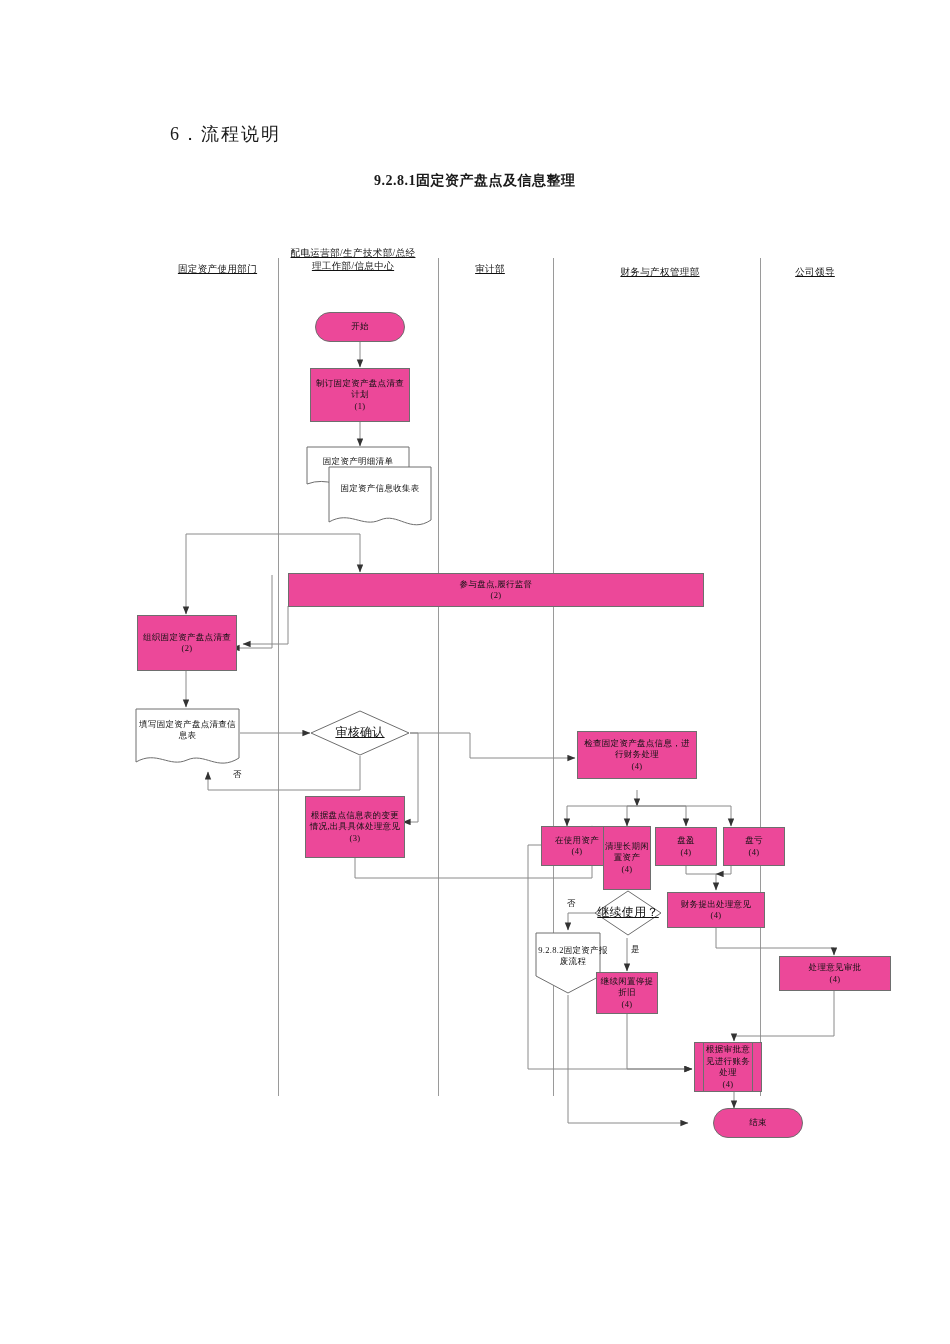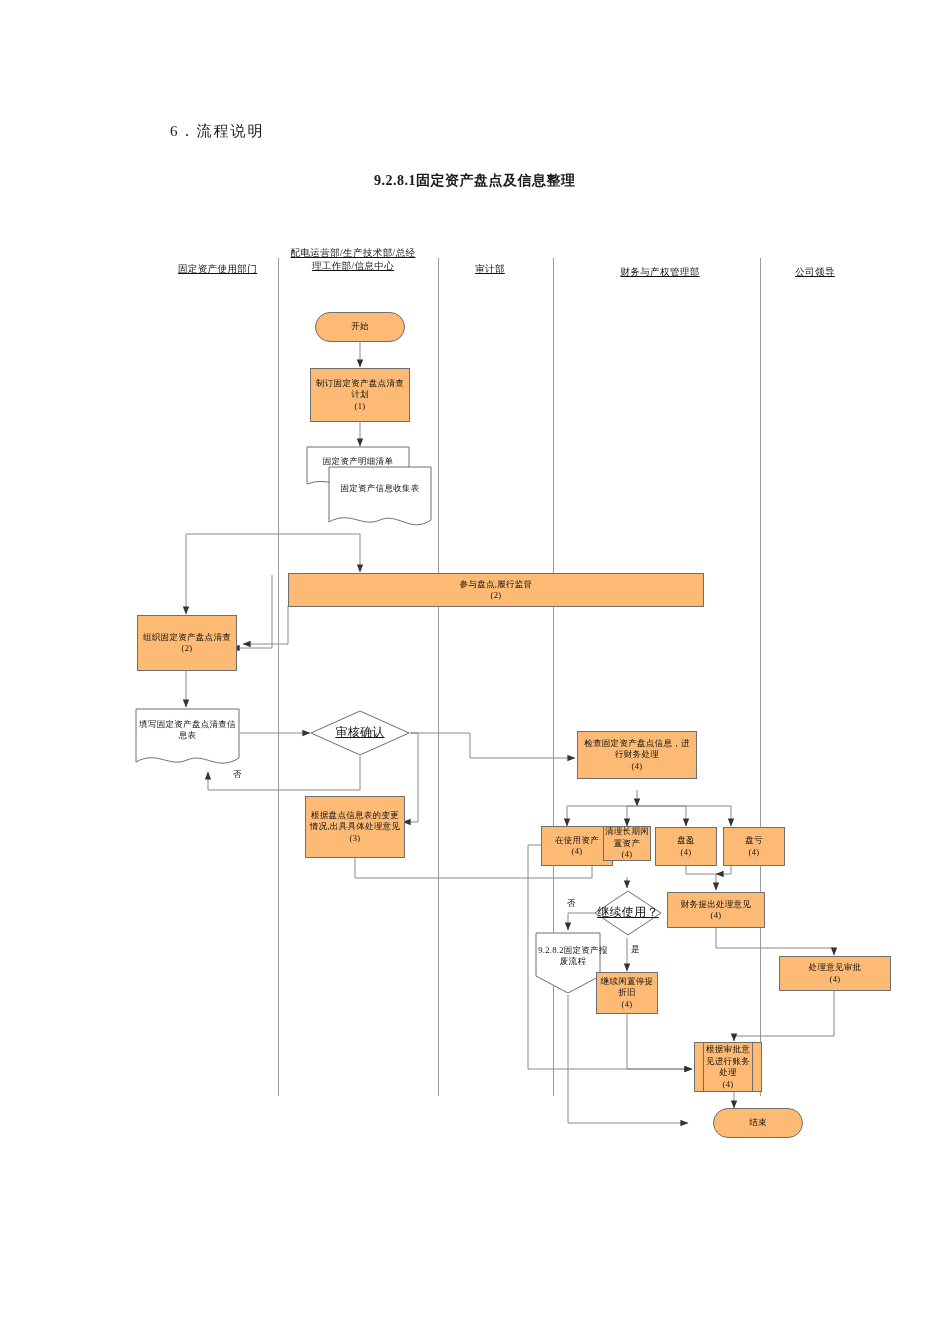--- a/index.html
+++ b/index.html
@@ -12,7 +12,7 @@
 
   .doc-heading{
     position:absolute;left:170px;top:122px;
-    font-size:15px;letter-spacing:2px;white-space:nowrap;
+    font-size:18px;letter-spacing:2px;white-space:nowrap;
   }
   .chart-title{
     position:absolute;left:374px;top:172px;

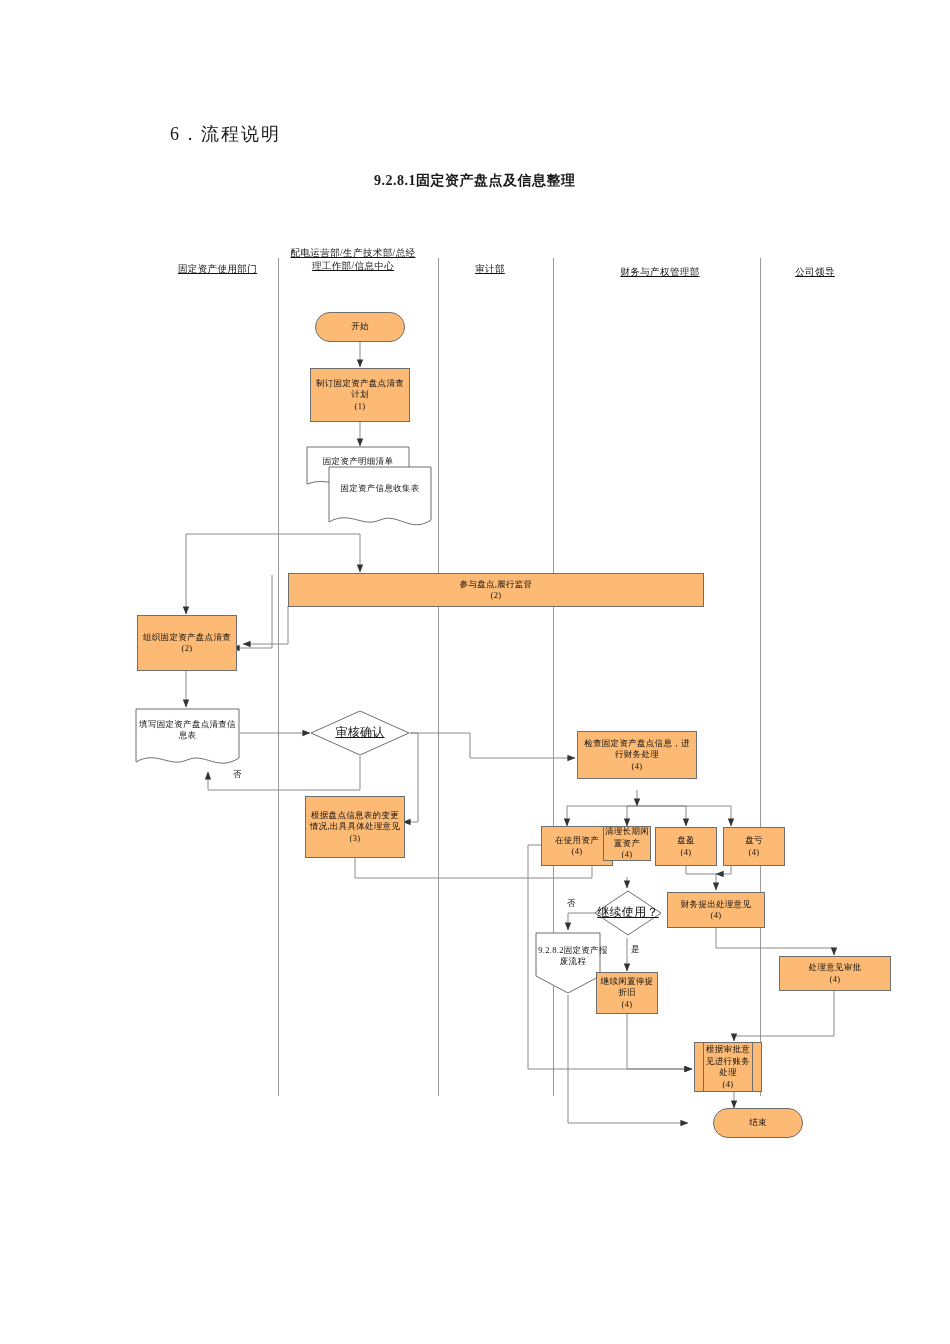--- a/index.html
+++ b/index.html
@@ -34,7 +34,7 @@
     position:absolute;box-sizing:border-box;
     display:flex;align-items:center;justify-content:center;text-align:center;
     font-size:8.5px;line-height:11.5px;letter-spacing:0.3px;
-    color:#111;background:#fdba74;
+    color:#111;background:#ec4899;
   }
   .proc{border:1px solid #6e6e6e;}
   .term{border:1px solid #6e6e6e;border-radius:40px;}

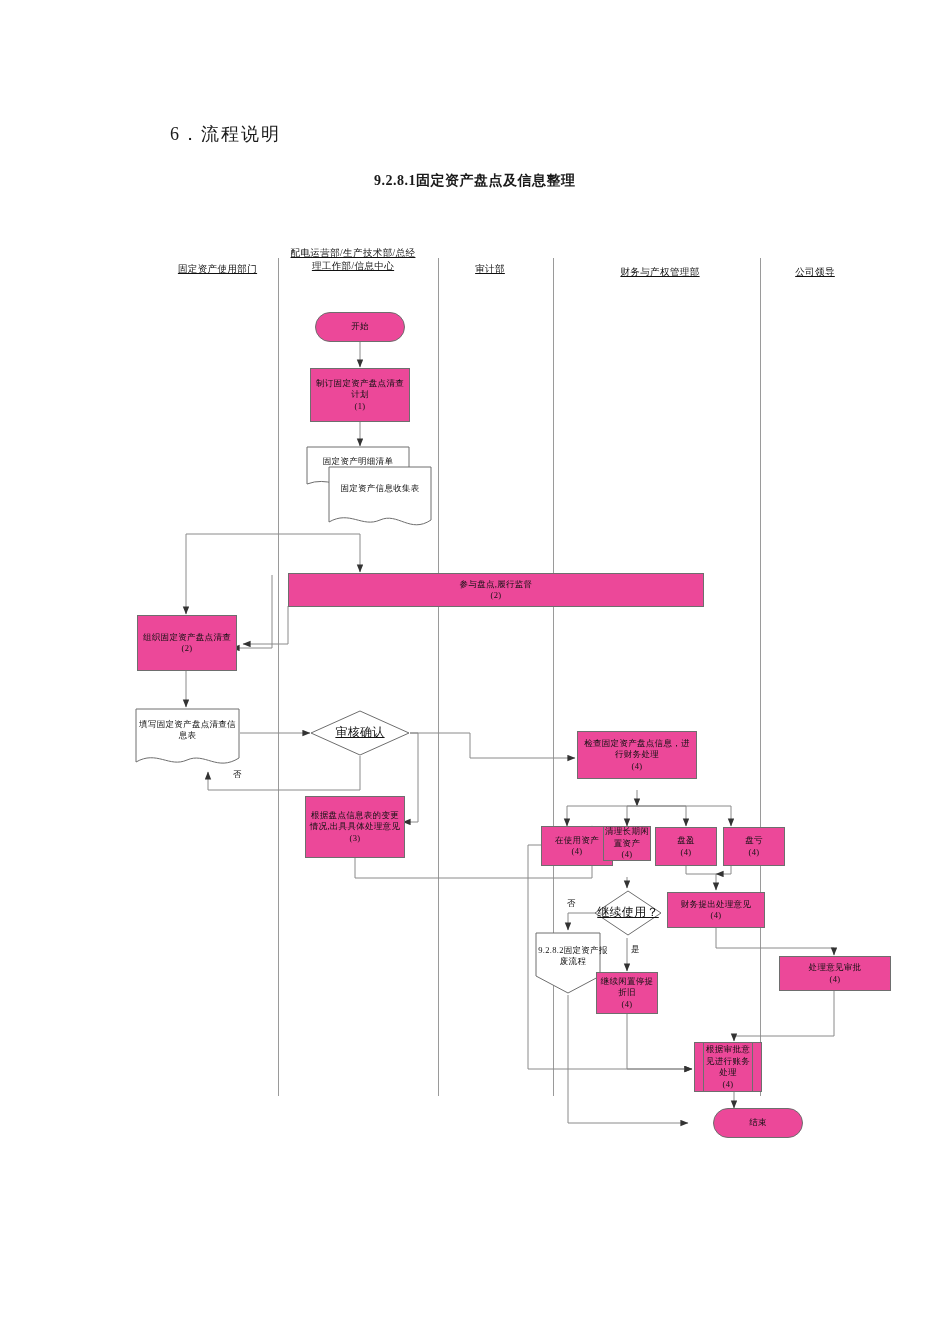--- a/index.html
+++ b/index.html
@@ -231,7 +231,7 @@
 (4)</span>
   </div>
 
-  <div class="node proc" style="left:603px;top:826px;width:48px;height:35px;">
+  <div class="node proc" style="left:603px;top:826px;width:48px;height:64px;">
     <span style="white-space:pre-line">清理长期闲置资产
 (4)</span>
   </div>

